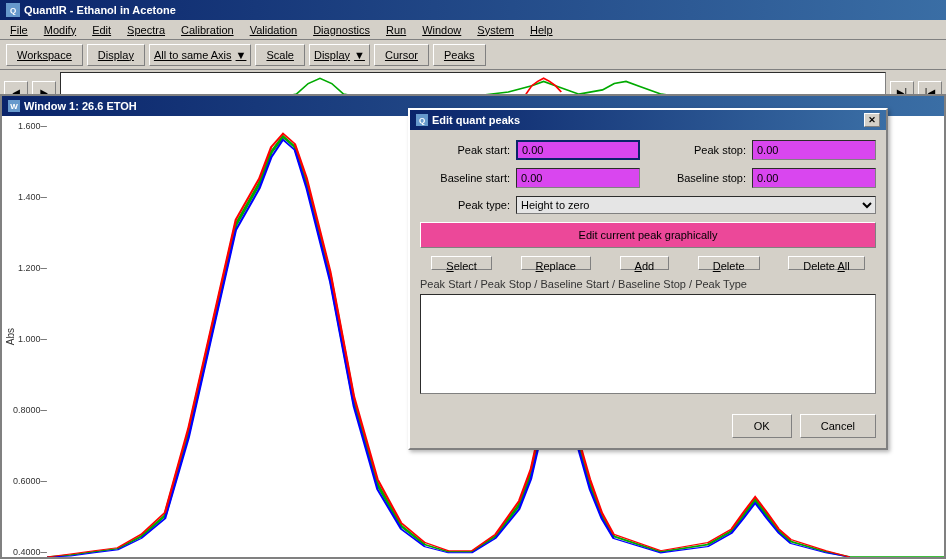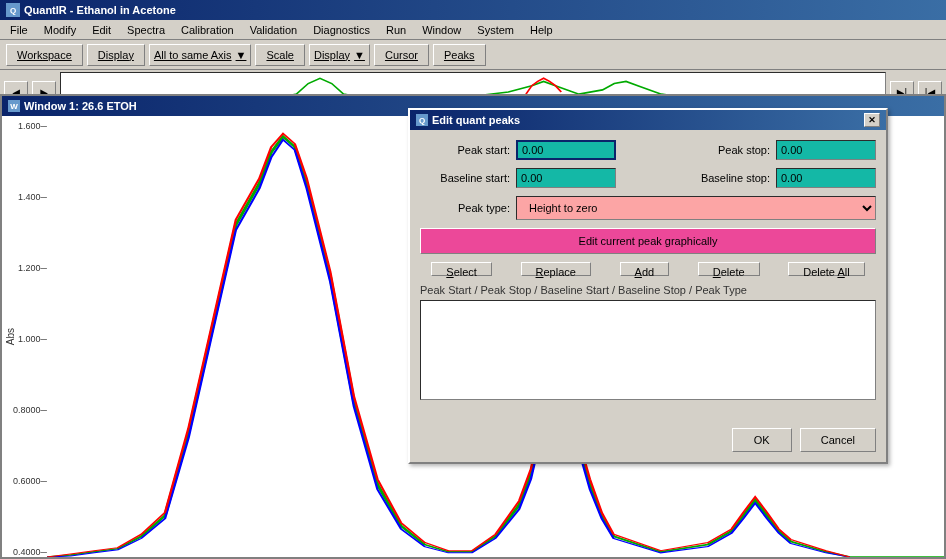--- a/index.html
+++ b/index.html
@@ -45,6 +45,7 @@
       padding: 0 4px;
       border-bottom: 1px solid #808080;
       gap: 4px;
+      text-decoration: underline;
     }
     .menu-item {
       padding: 2px 6px;

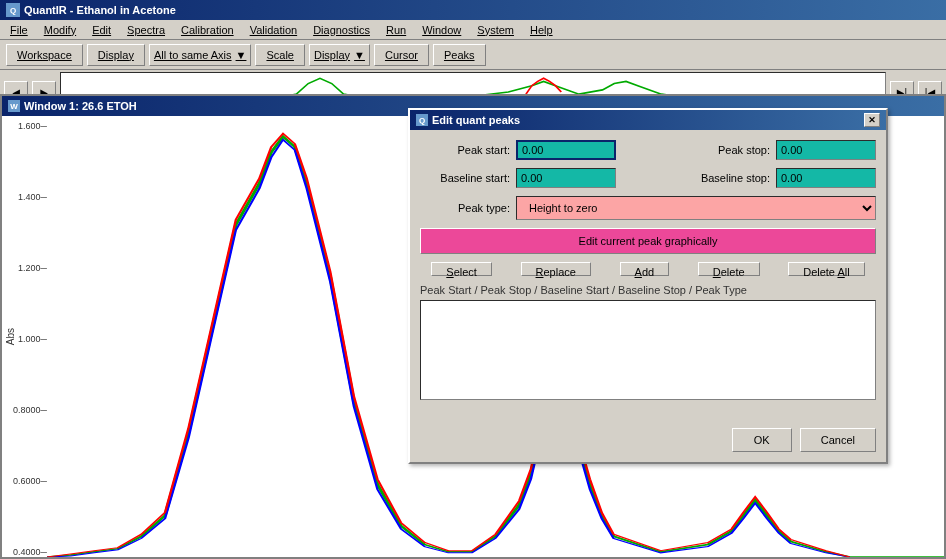--- a/index.html
+++ b/index.html
@@ -239,9 +239,9 @@
       text-align: right;
     }
     .form-input {
-      width: 100px;
+      width: 124px;
       height: 20px;
-      background: #14b8a6;
+      background: #d946ef;
       border: 1px inset #808080;
       padding: 1px 4px;
       font-size: 11px;

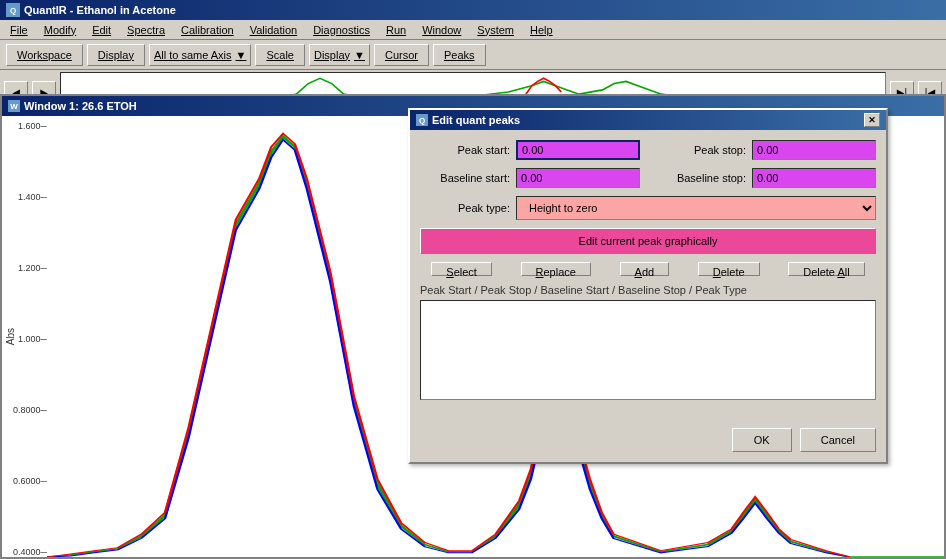--- a/index.html
+++ b/index.html
@@ -264,11 +264,11 @@
     }
     .peak-type-select {
       flex: 1;
-      height: 24px;
-      background: #fca5a5;
+      height: 18px;
+      background: #e5e5e5;
       border: 1px inset #808080;
       font-size: 11px;
-      padding: 0 8px;
+      padding: 0 0;
     }
 
     .edit-btn-full {

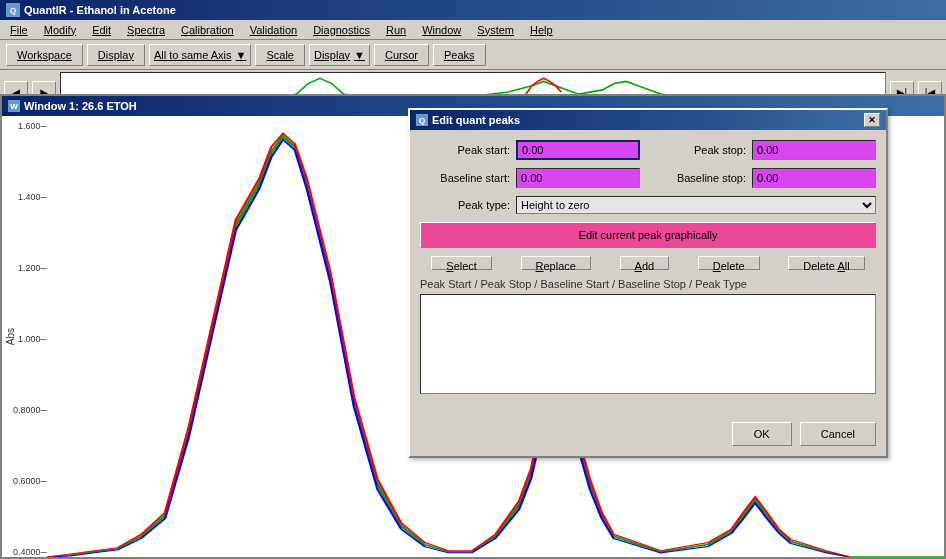--- a/index.html
+++ b/index.html
@@ -330,7 +330,6 @@
       cursor: pointer;
       height: 24px;
       min-width: 60px;
-      margin-top: 8px;
     }
 
     

